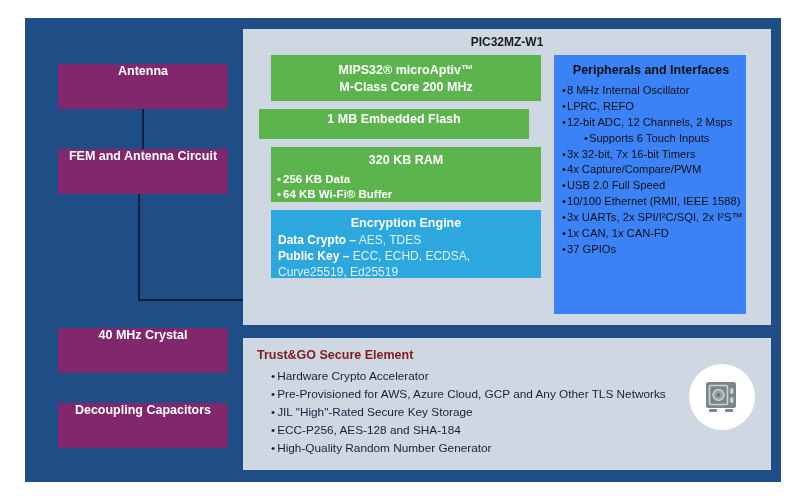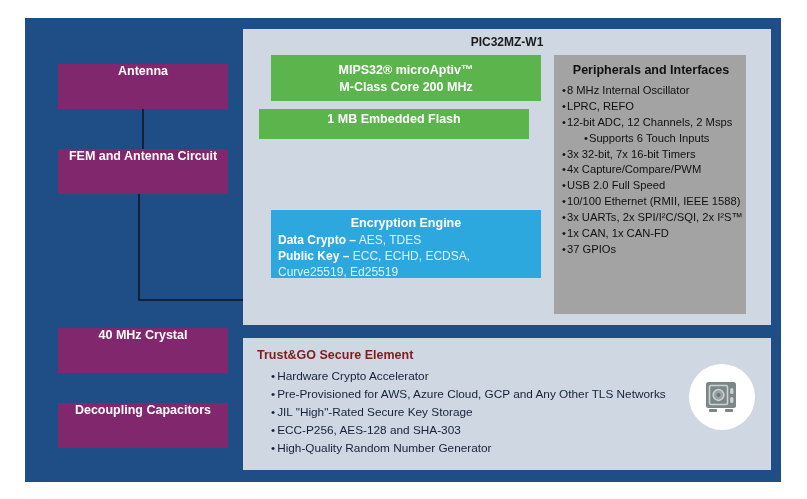--- a/index.html
+++ b/index.html
@@ -85,7 +85,7 @@
   .green { background: #5CB54C; }
   .cyan  { background: #2DA8DE; }
   .navy  { background: #12306E; }
-  .orange{ background: #a3a3a3; color:#111111; }
+  .orange{ background: #3b82f6; color:#111111; }
 
   .blk-title {
     text-align: center;

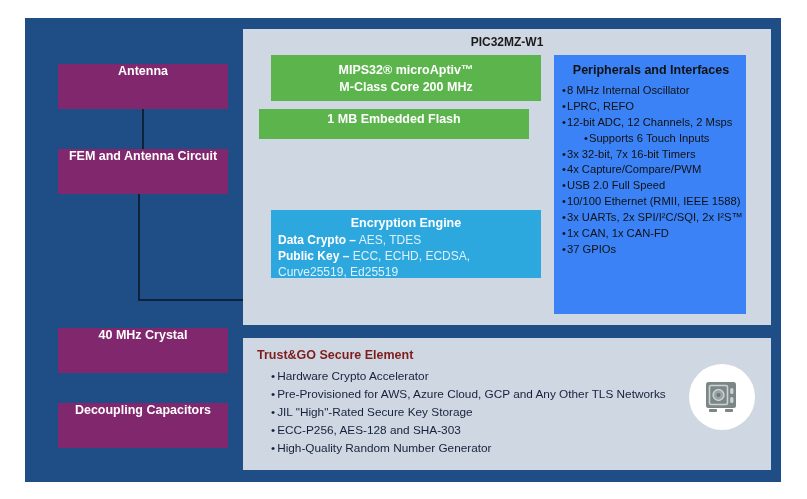--- a/index.html
+++ b/index.html
@@ -195,6 +195,13 @@
       <div class="blk-title">1 MB Embedded Flash</div>
     </div>
 
+    <div class="blk green" id="ram-blk">
+      <div class="blk-title">320 KB RAM</div>
+      <ul>
+        <li>256 KB Data</li>
+        <li>64 KB Wi-Fi® Buffer</li>
+      </ul>
+    </div>
 
     <div class="blk cyan" id="crypto-blk">
       <div class="blk-title">Encryption Engine</div>

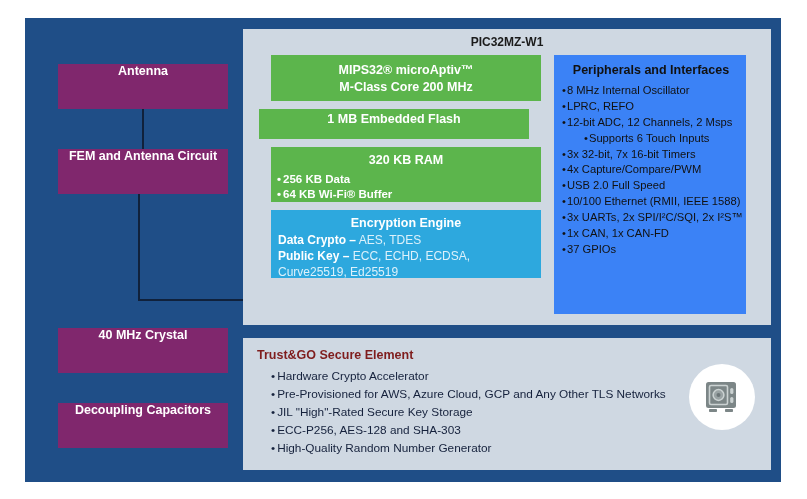--- a/index.html
+++ b/index.html
@@ -238,7 +238,7 @@
         <li>Hardware Crypto Accelerator</li>
         <li>Pre-Provisioned for AWS, Azure Cloud, GCP and Any Other TLS Networks</li>
         <li>JIL "High"-Rated Secure Key Storage</li>
-        <li>ECC-P256, AES-128 and SHA-303</li>
+        <li>ECC-P256, AES-128 and SHA-184</li>
         <li>High-Quality Random Number Generator</li>
       </ul>
 

